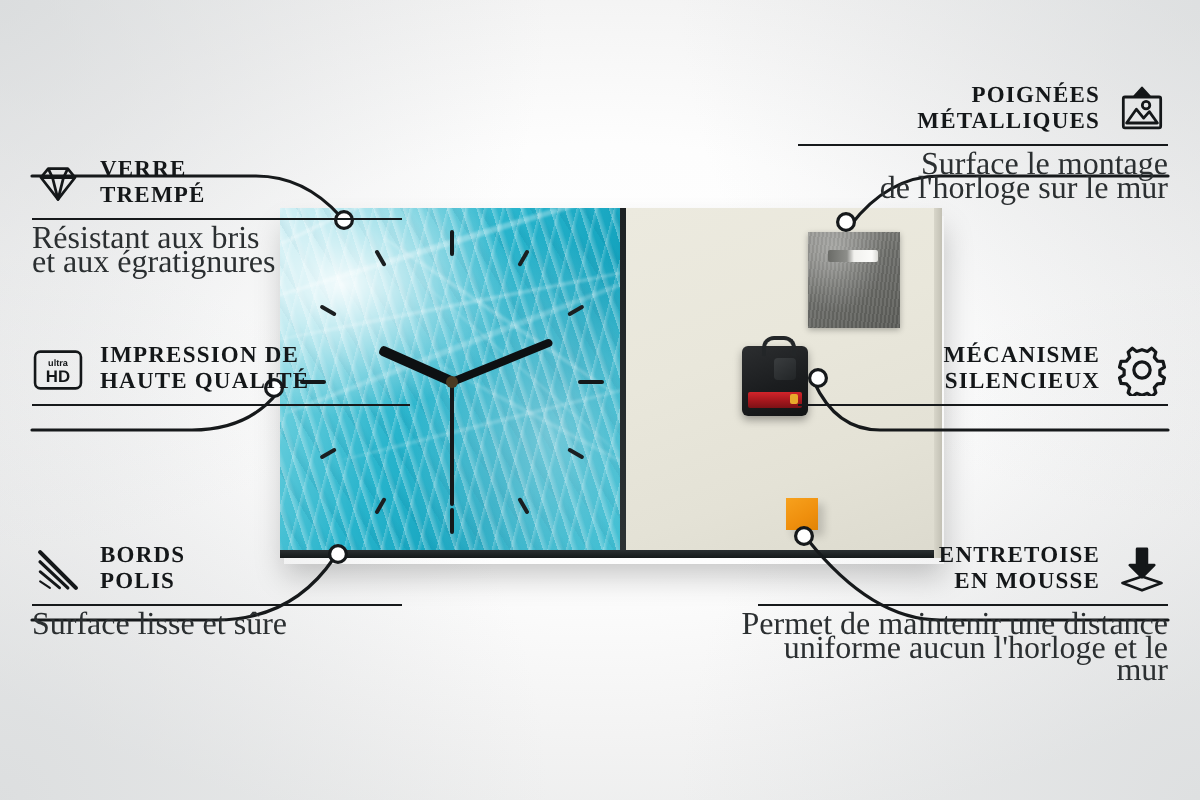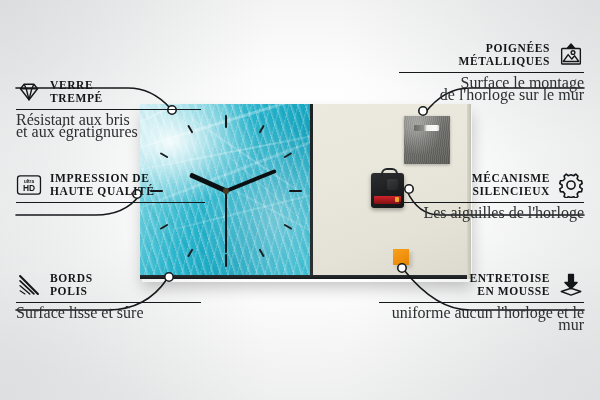--- a/index.html
+++ b/index.html
@@ -342,7 +342,6 @@
     </div>
     <div class="f-rule" style="width:185px;margin-left:11px"></div>
     <div class="f-sub">
-      <div>Les aiguilles de l'horloge</div>
     </div>
   </div>
 

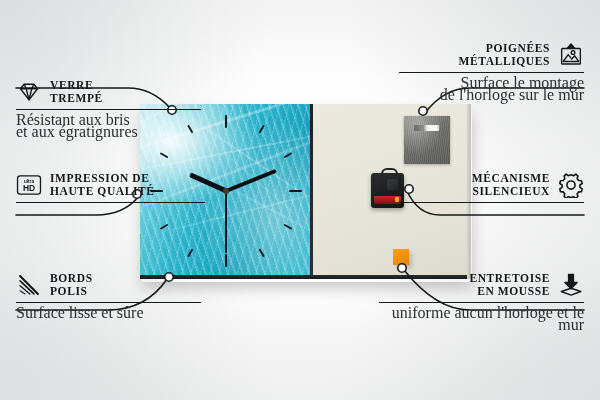--- a/index.html
+++ b/index.html
@@ -360,6 +360,7 @@
     </div>
     <div class="f-rule" style="width:205px;margin-left:11px"></div>
     <div class="f-sub">
+      <div>Permet de maintenir une distance</div>
       <div>uniforme aucun l'horloge et le mur</div>
     </div>
   </div>

